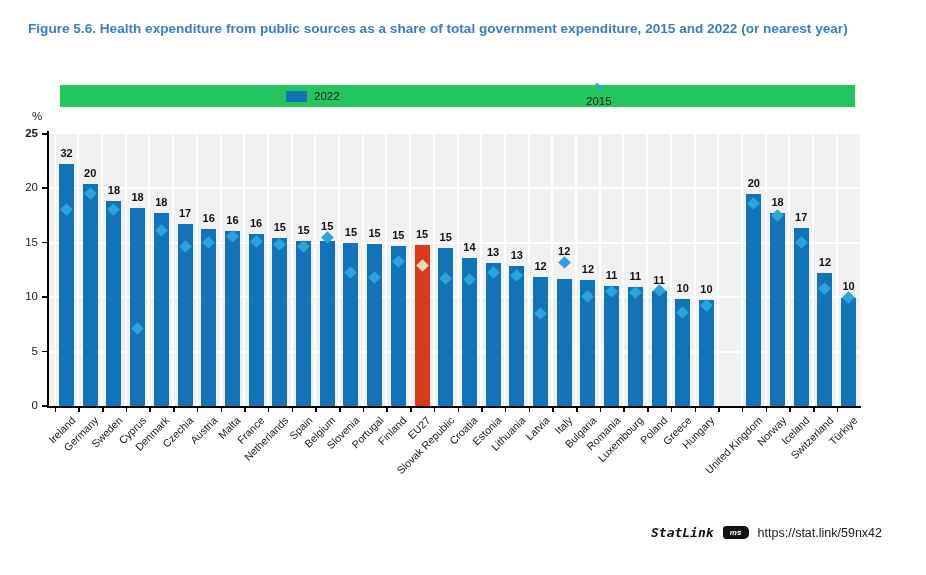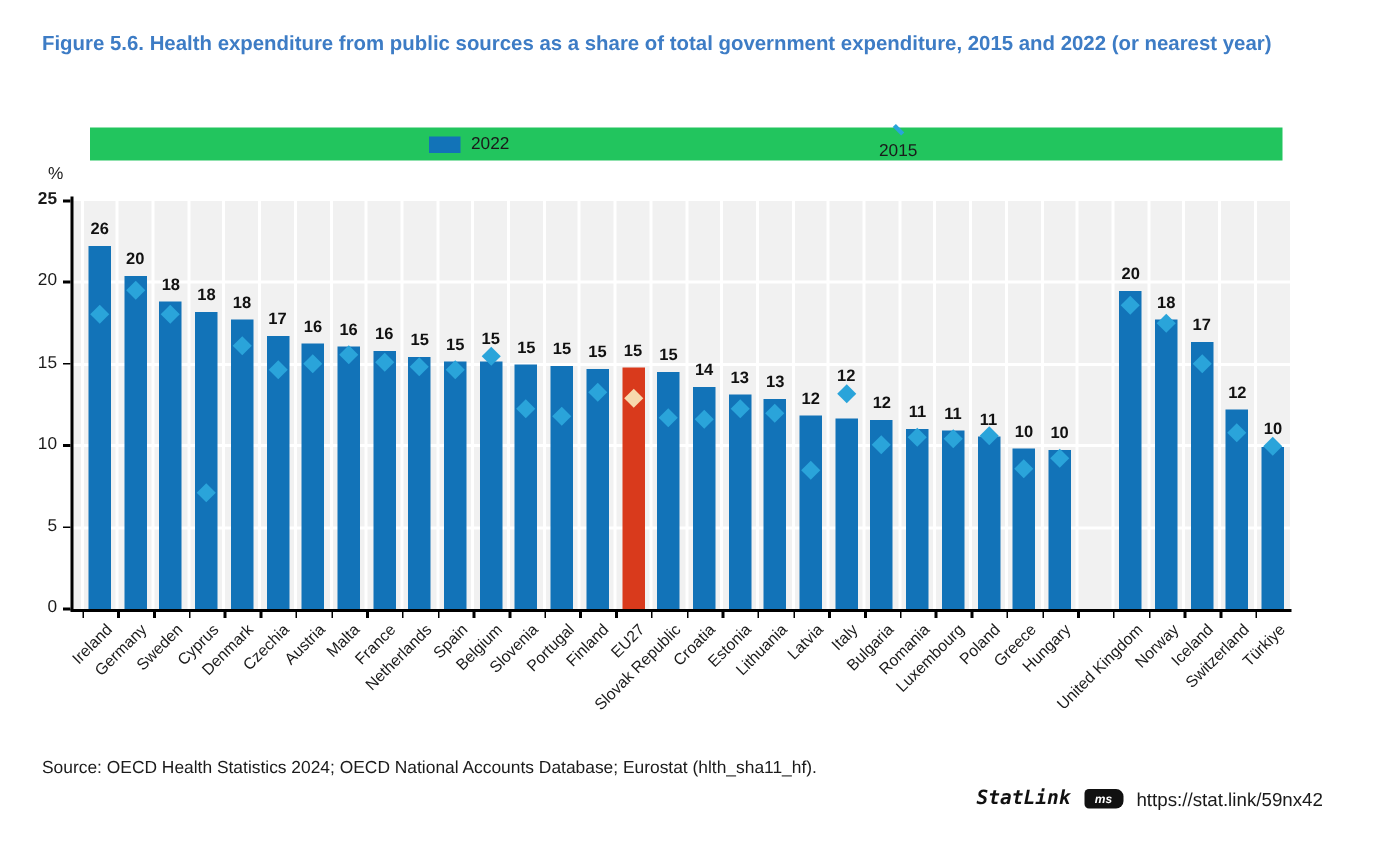--- a/index.html
+++ b/index.html
@@ -108,7 +108,7 @@
     <div id="data-layer">
         <div class="bar" style="left: 11px; width: 15px; top: 30.464px; height: 241.536px; background: rgb(18, 115, 184);"></div>
         <div class="diamond" style="left: 14px; top: 70.572px; background: rgb(42, 164, 218);"></div>
-        <div class="value-label" style="left: 1.5px; top: 13.464px;">26</div>
+        <div class="value-label" style="left: 1.5px; top: 13.464px;">32</div>
         <div class="xcat" style="left: -129.5px; top: 280px;">Ireland</div>
         <div class="bar" style="left: 34.7px; width: 15px; top: 50.048px; height: 221.952px; background: rgb(18, 115, 184);"></div>
         <div class="diamond" style="left: 37.7px; top: 55.34px; background: rgb(42, 164, 218);"></div>

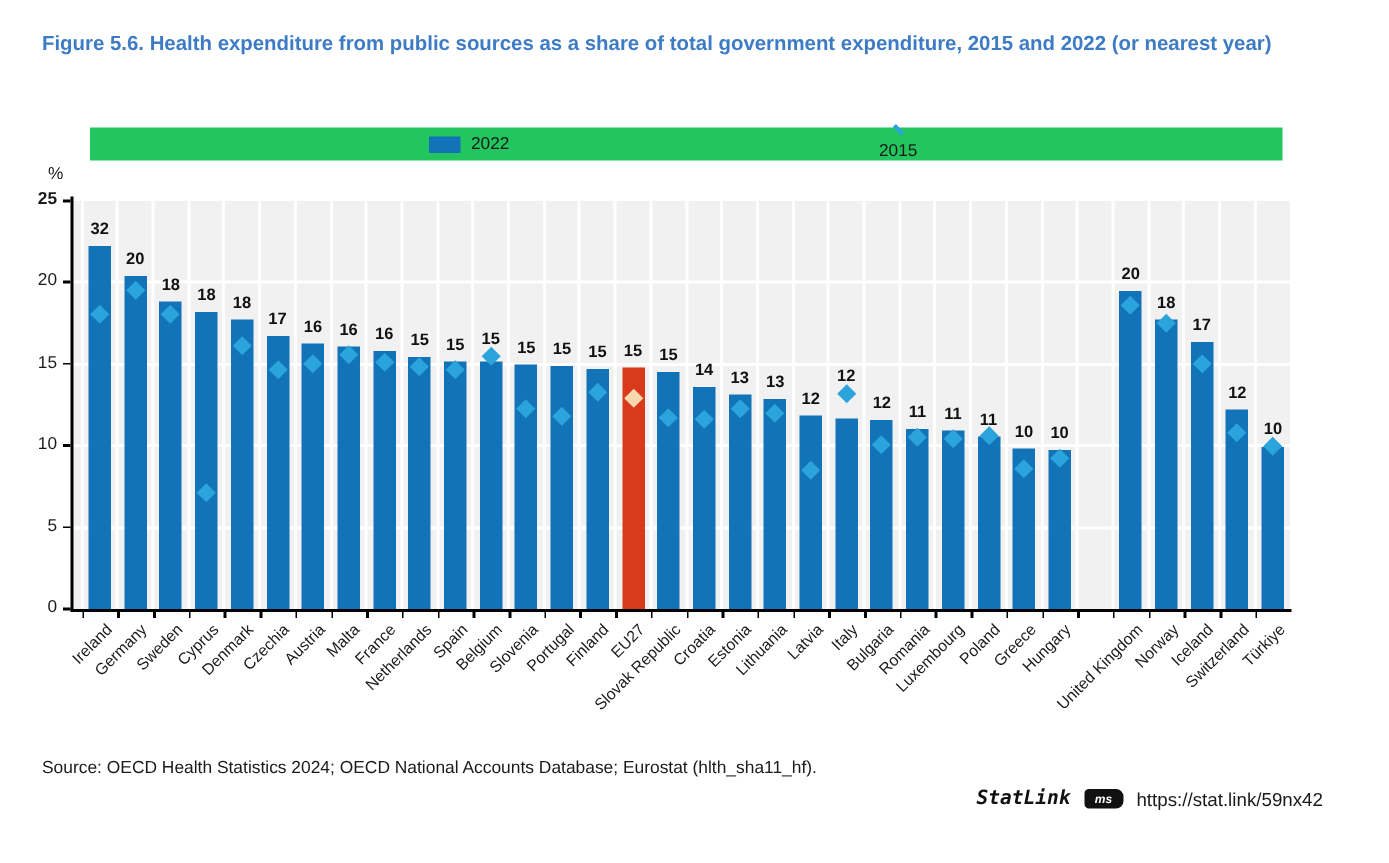--- a/index.html
+++ b/index.html
@@ -291,7 +291,6 @@
       </div>
   </div>
 
-  <div class="note-line" style="top:505px;">Source: OECD Health Statistics 2024; OECD National Accounts Database; Eurostat (hlth_sha11_hf).</div>
 
   <div class="statlink-row">
     <span class="statlink-word">StatLink</span>

